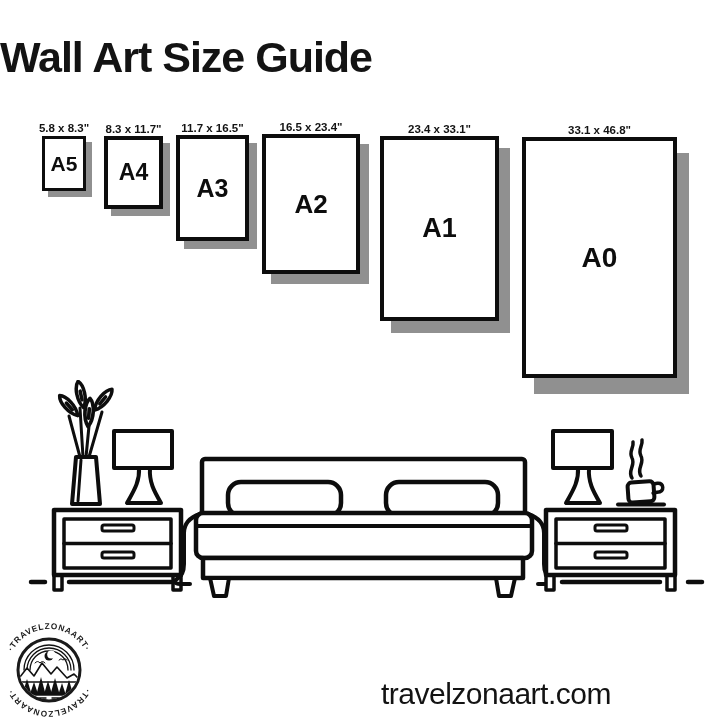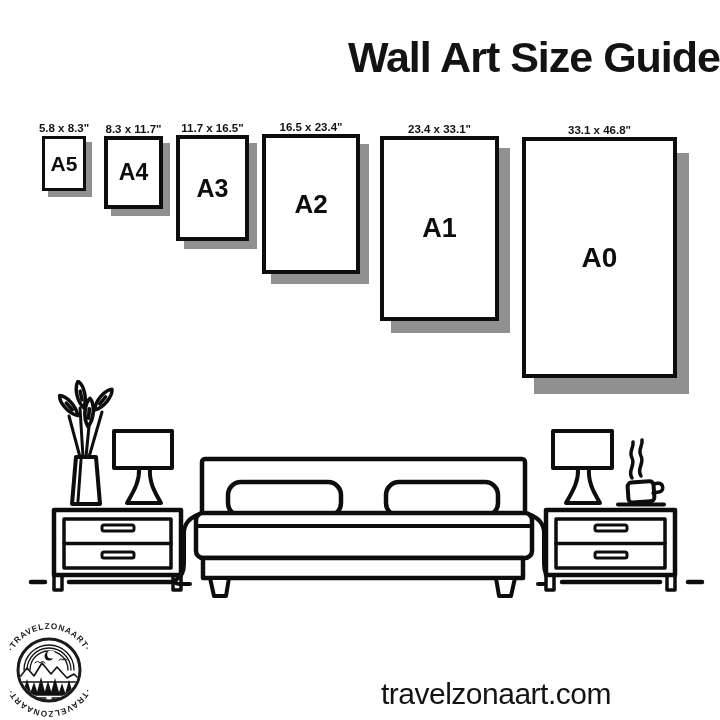--- a/index.html
+++ b/index.html
@@ -7,7 +7,7 @@
        font-family:"Liberation Sans",sans-serif;color:#131313;}
   .stage{position:absolute;inset:0;background:#fff;}
 
-  .title{position:absolute;top:33px;left:0;width:720px;text-align:right;
+  .title{position:absolute;top:33px;left:0;width:720px;text-align:left;
          font-size:43px;font-weight:800;letter-spacing:-1px;color:#131313;}
 
   .poster{position:absolute;box-sizing:border-box;background:#fff;

